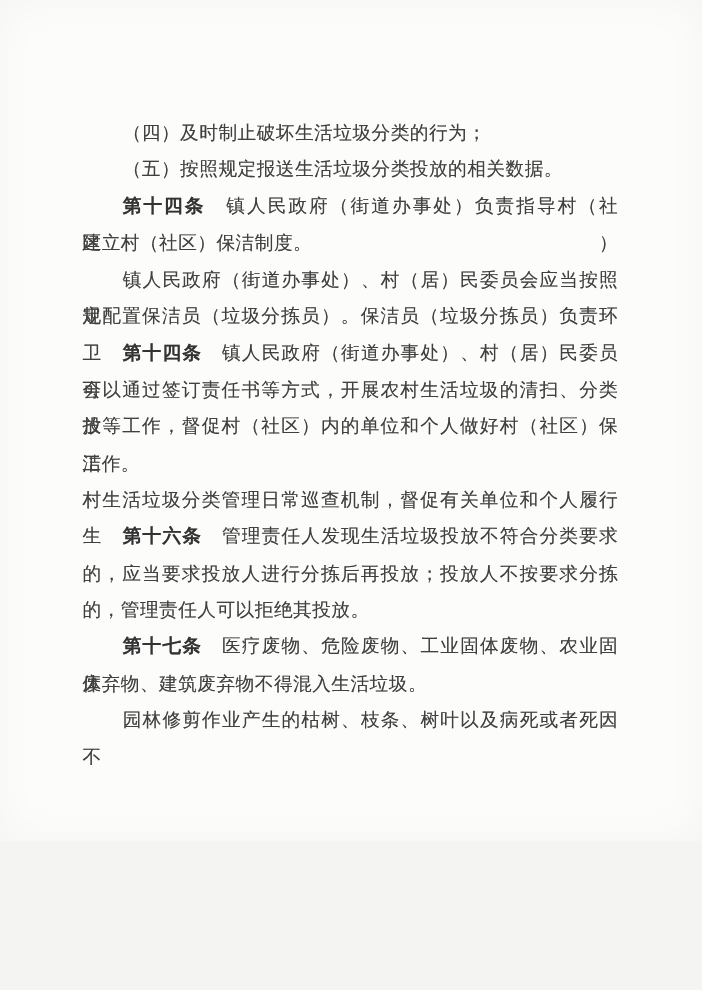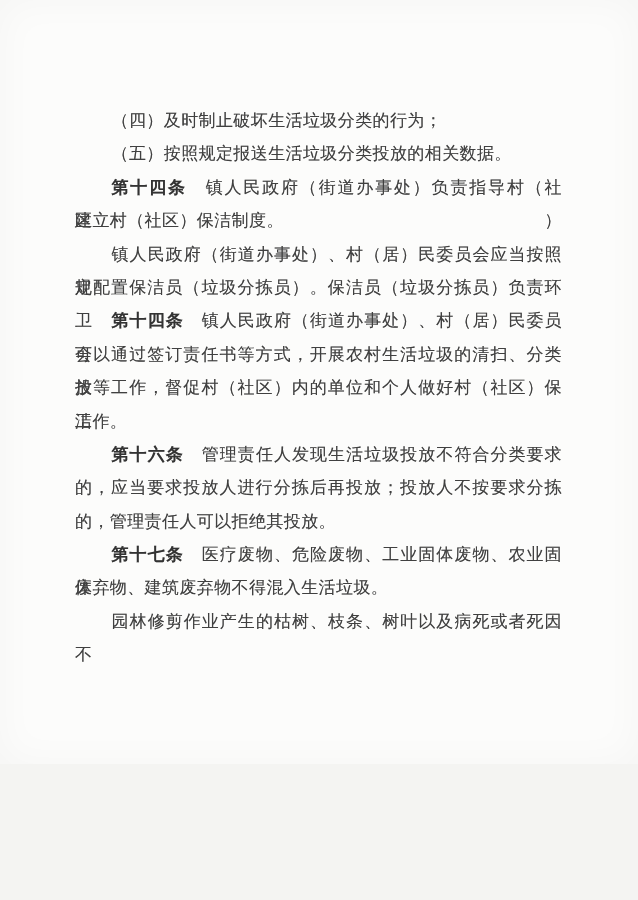--- a/index.html
+++ b/index.html
@@ -107,6 +107,7 @@
     <div class="line fill"><span>可以通过签订责任书等方式，开展农村生活垃圾的清扫、分类投</span></div>
     <div class="line fill"><span>放等工作，督促村（社区）内的单位和个人做好村（社区）保洁</span></div>
     <div class="line"><span>工作。</span></div>
+    <div class="line fill"><span>村生活垃圾分类管理日常巡查机制，督促有关单位和个人履行生</span></div>
     <div class="line ind fill"><b>第十六条</b><span>　管理责任人发现生活垃圾投放不符合分类要求</span></div>
     <div class="line fill"><span>的，应当要求投放人进行分拣后再投放；投放人不按要求分拣</span></div>
     <div class="line"><span>的，管理责任人可以拒绝其投放。</span></div>

